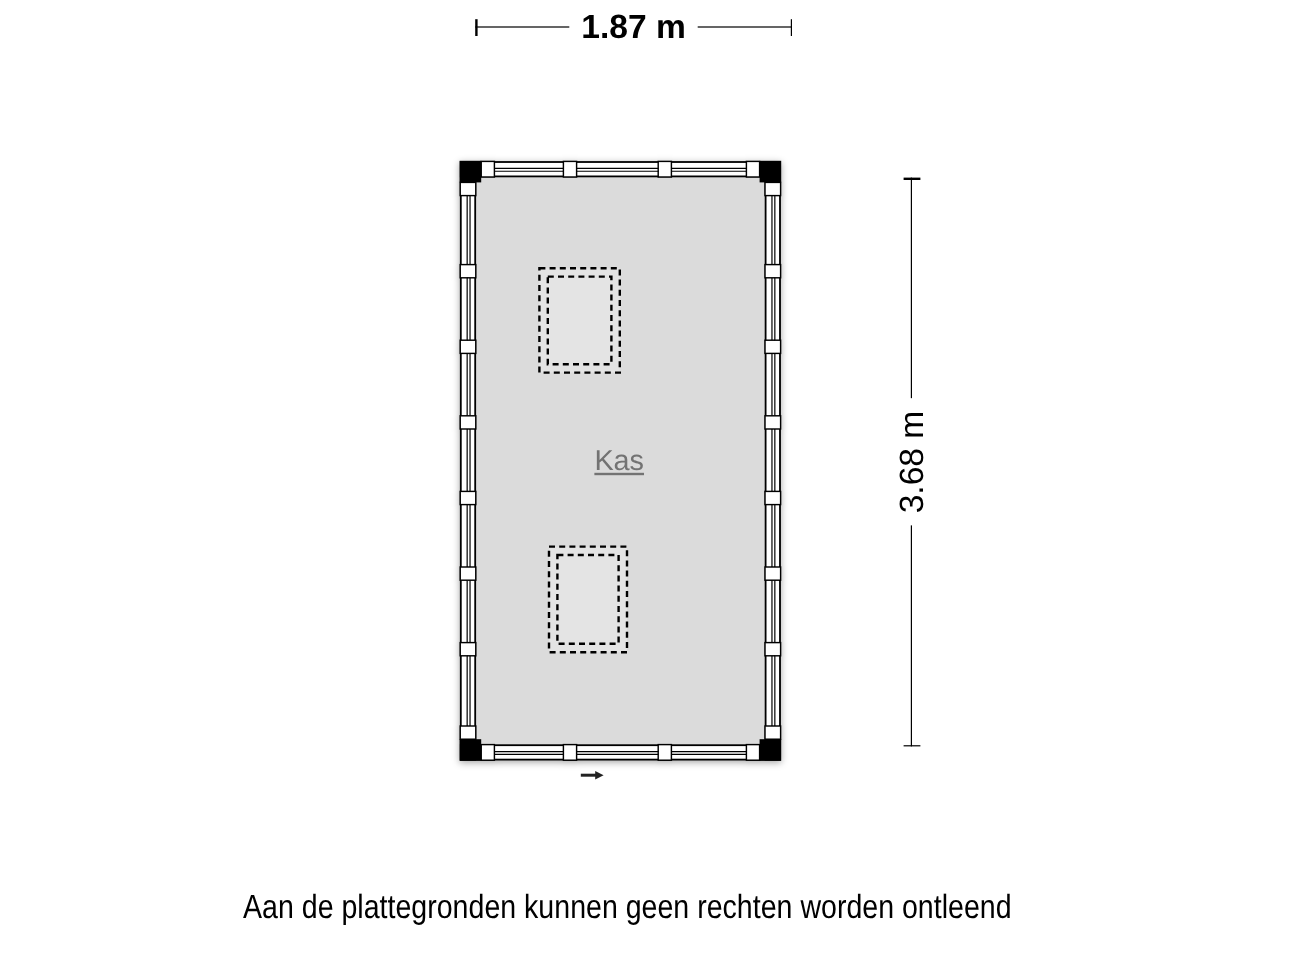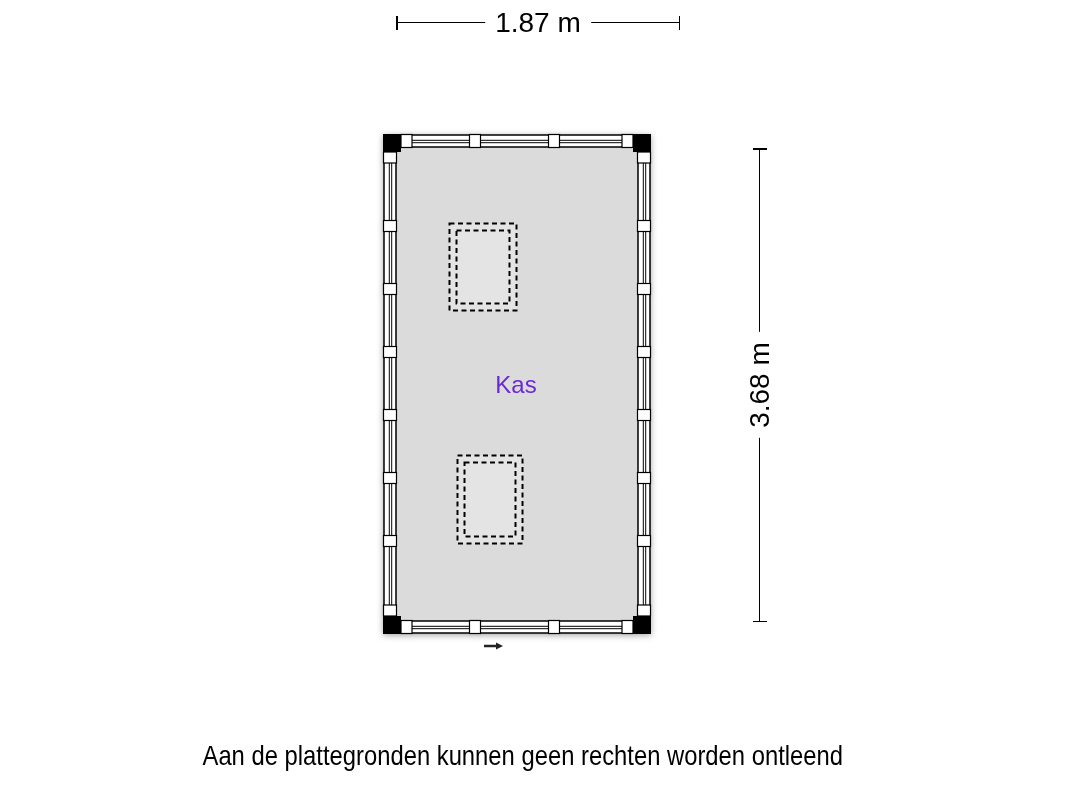--- a/index.html
+++ b/index.html
@@ -21,8 +21,9 @@
     position: absolute;
     left: 396px;
     top: 16px;
-    width: 284px;
+    width: 264px;
     height: 14px;
+    font-weight: bold;
   }
   .dim-h .dim-line {
     position: absolute;

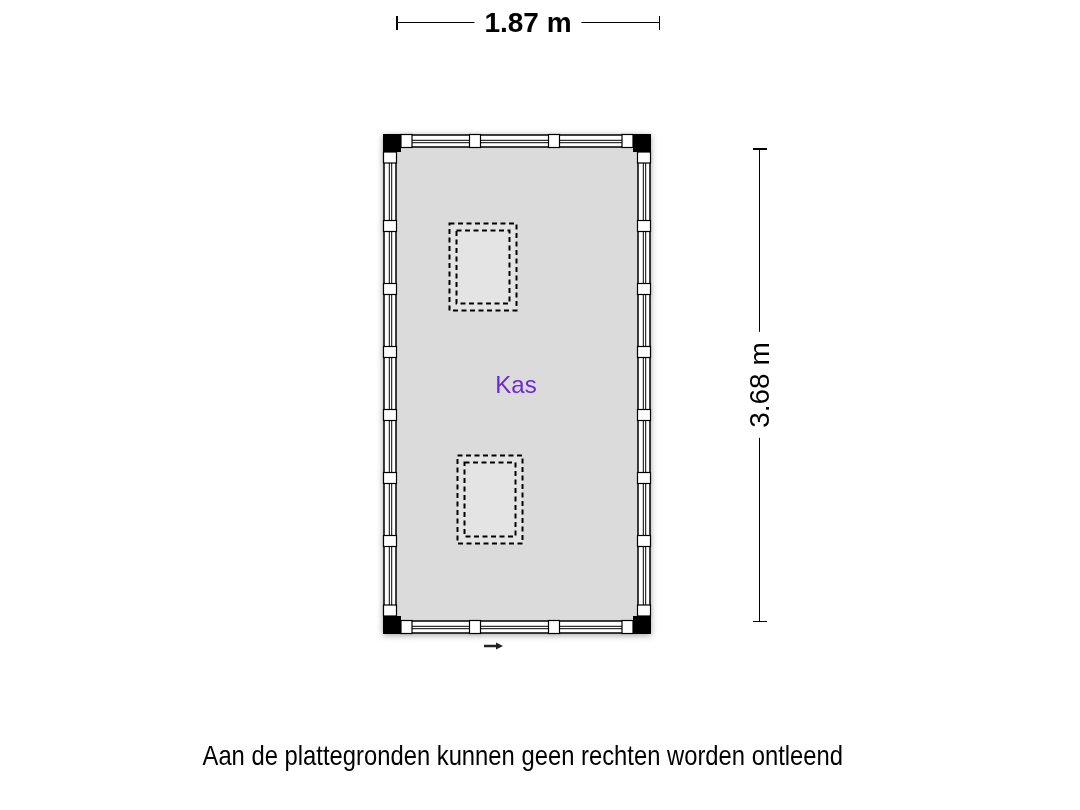--- a/index.html
+++ b/index.html
@@ -101,8 +101,9 @@
     top: 385px;
     transform: translate(-50%, -50%);
     font-size: 24px;
-    color: #6d28d9;
-    white-space: nowrap;
+    color: #737373;
+    white-space: nowrap;
+    text-decoration: underline;
   }
 
   

